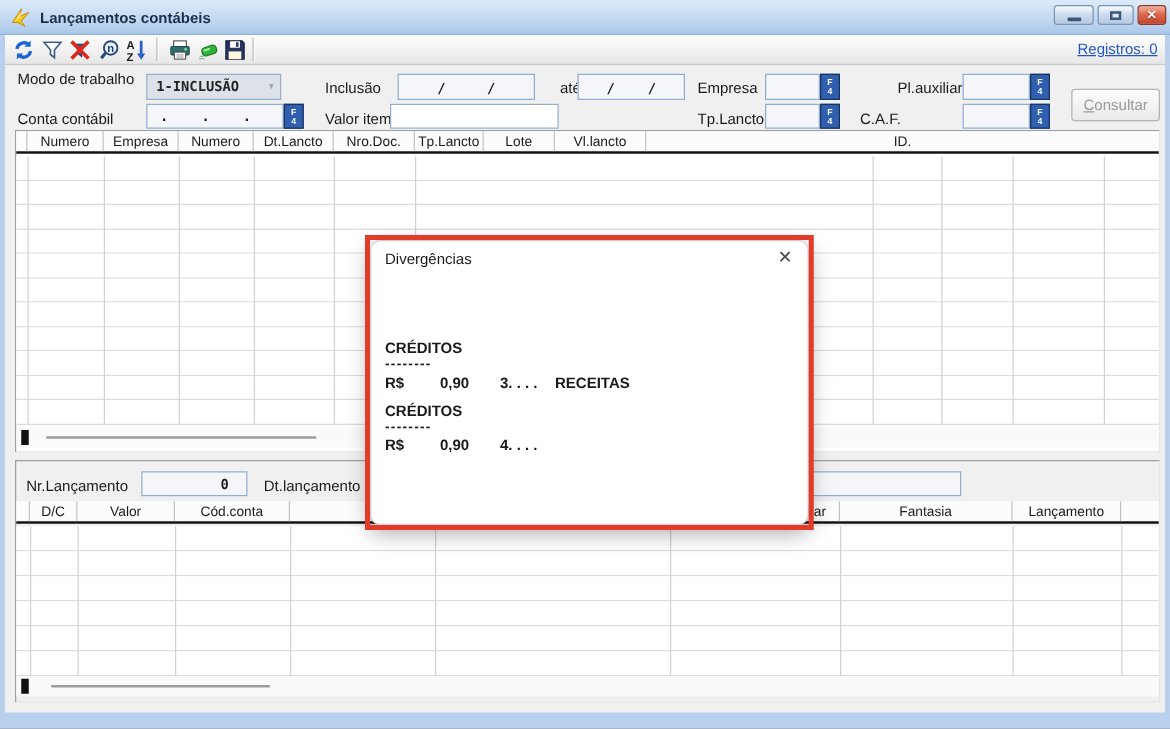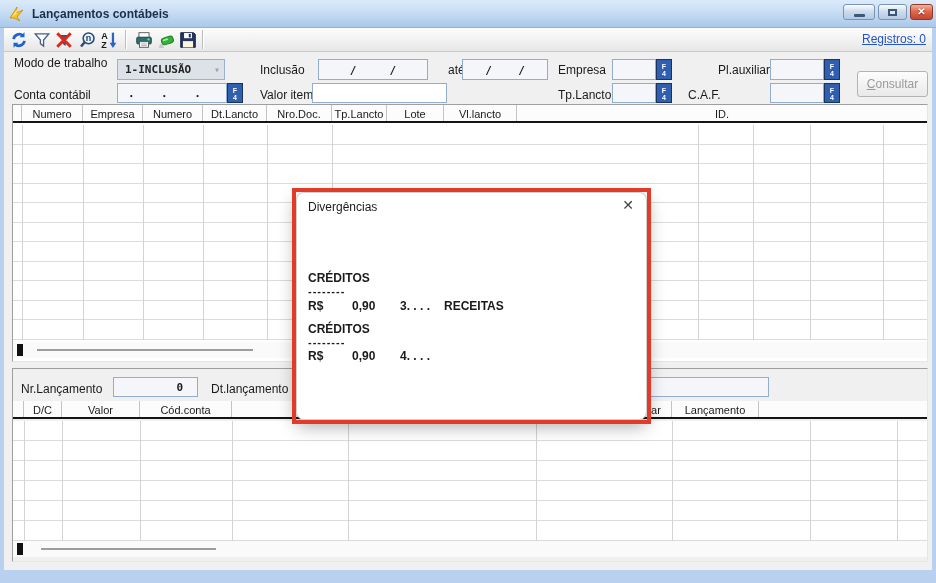--- a/index.html
+++ b/index.html
@@ -220,6 +220,7 @@
         <div class="hc" style="width:116px"></div>
         <div class="hc" style="width:188px"></div>
         <div class="hc" style="width:136px;text-align:left;padding-left:90px">auxiliar</div>
+        <div class="hc" style="width:138px">Fantasia</div>
         <div class="hc" style="width:87px">Lançamento</div>
         <div class="hc" style="flex:1;border-right:none"></div>
       </div>

